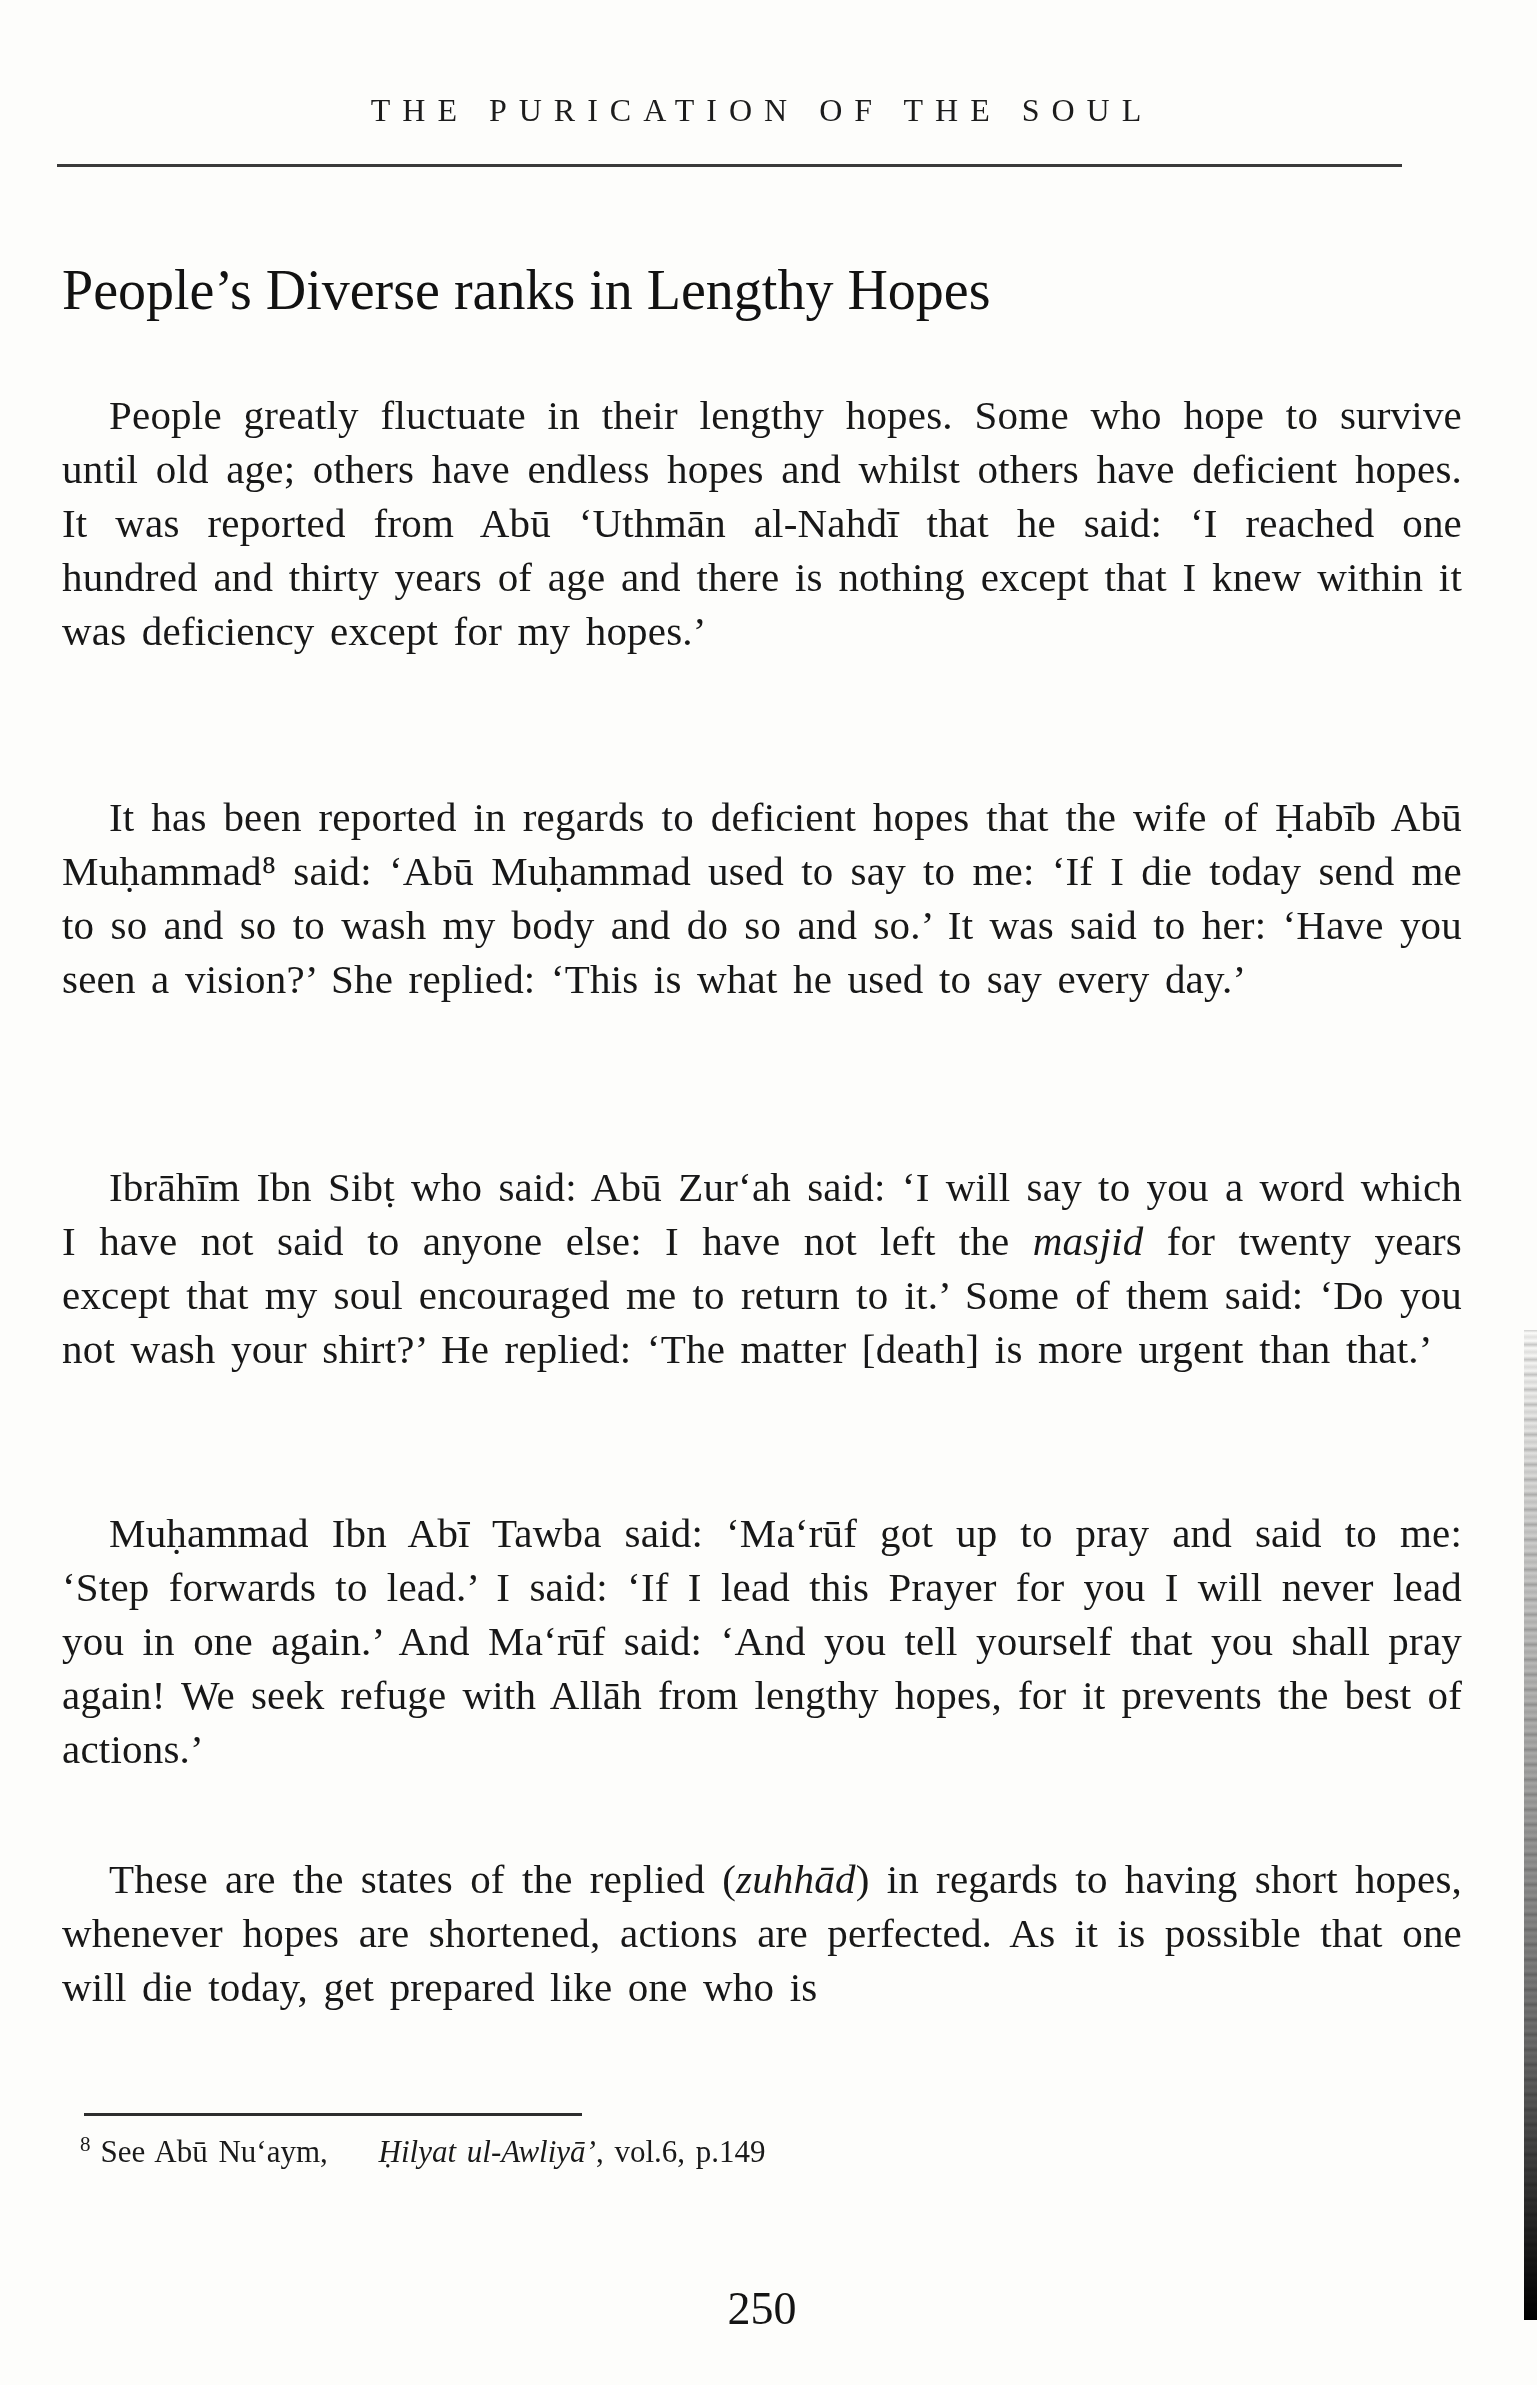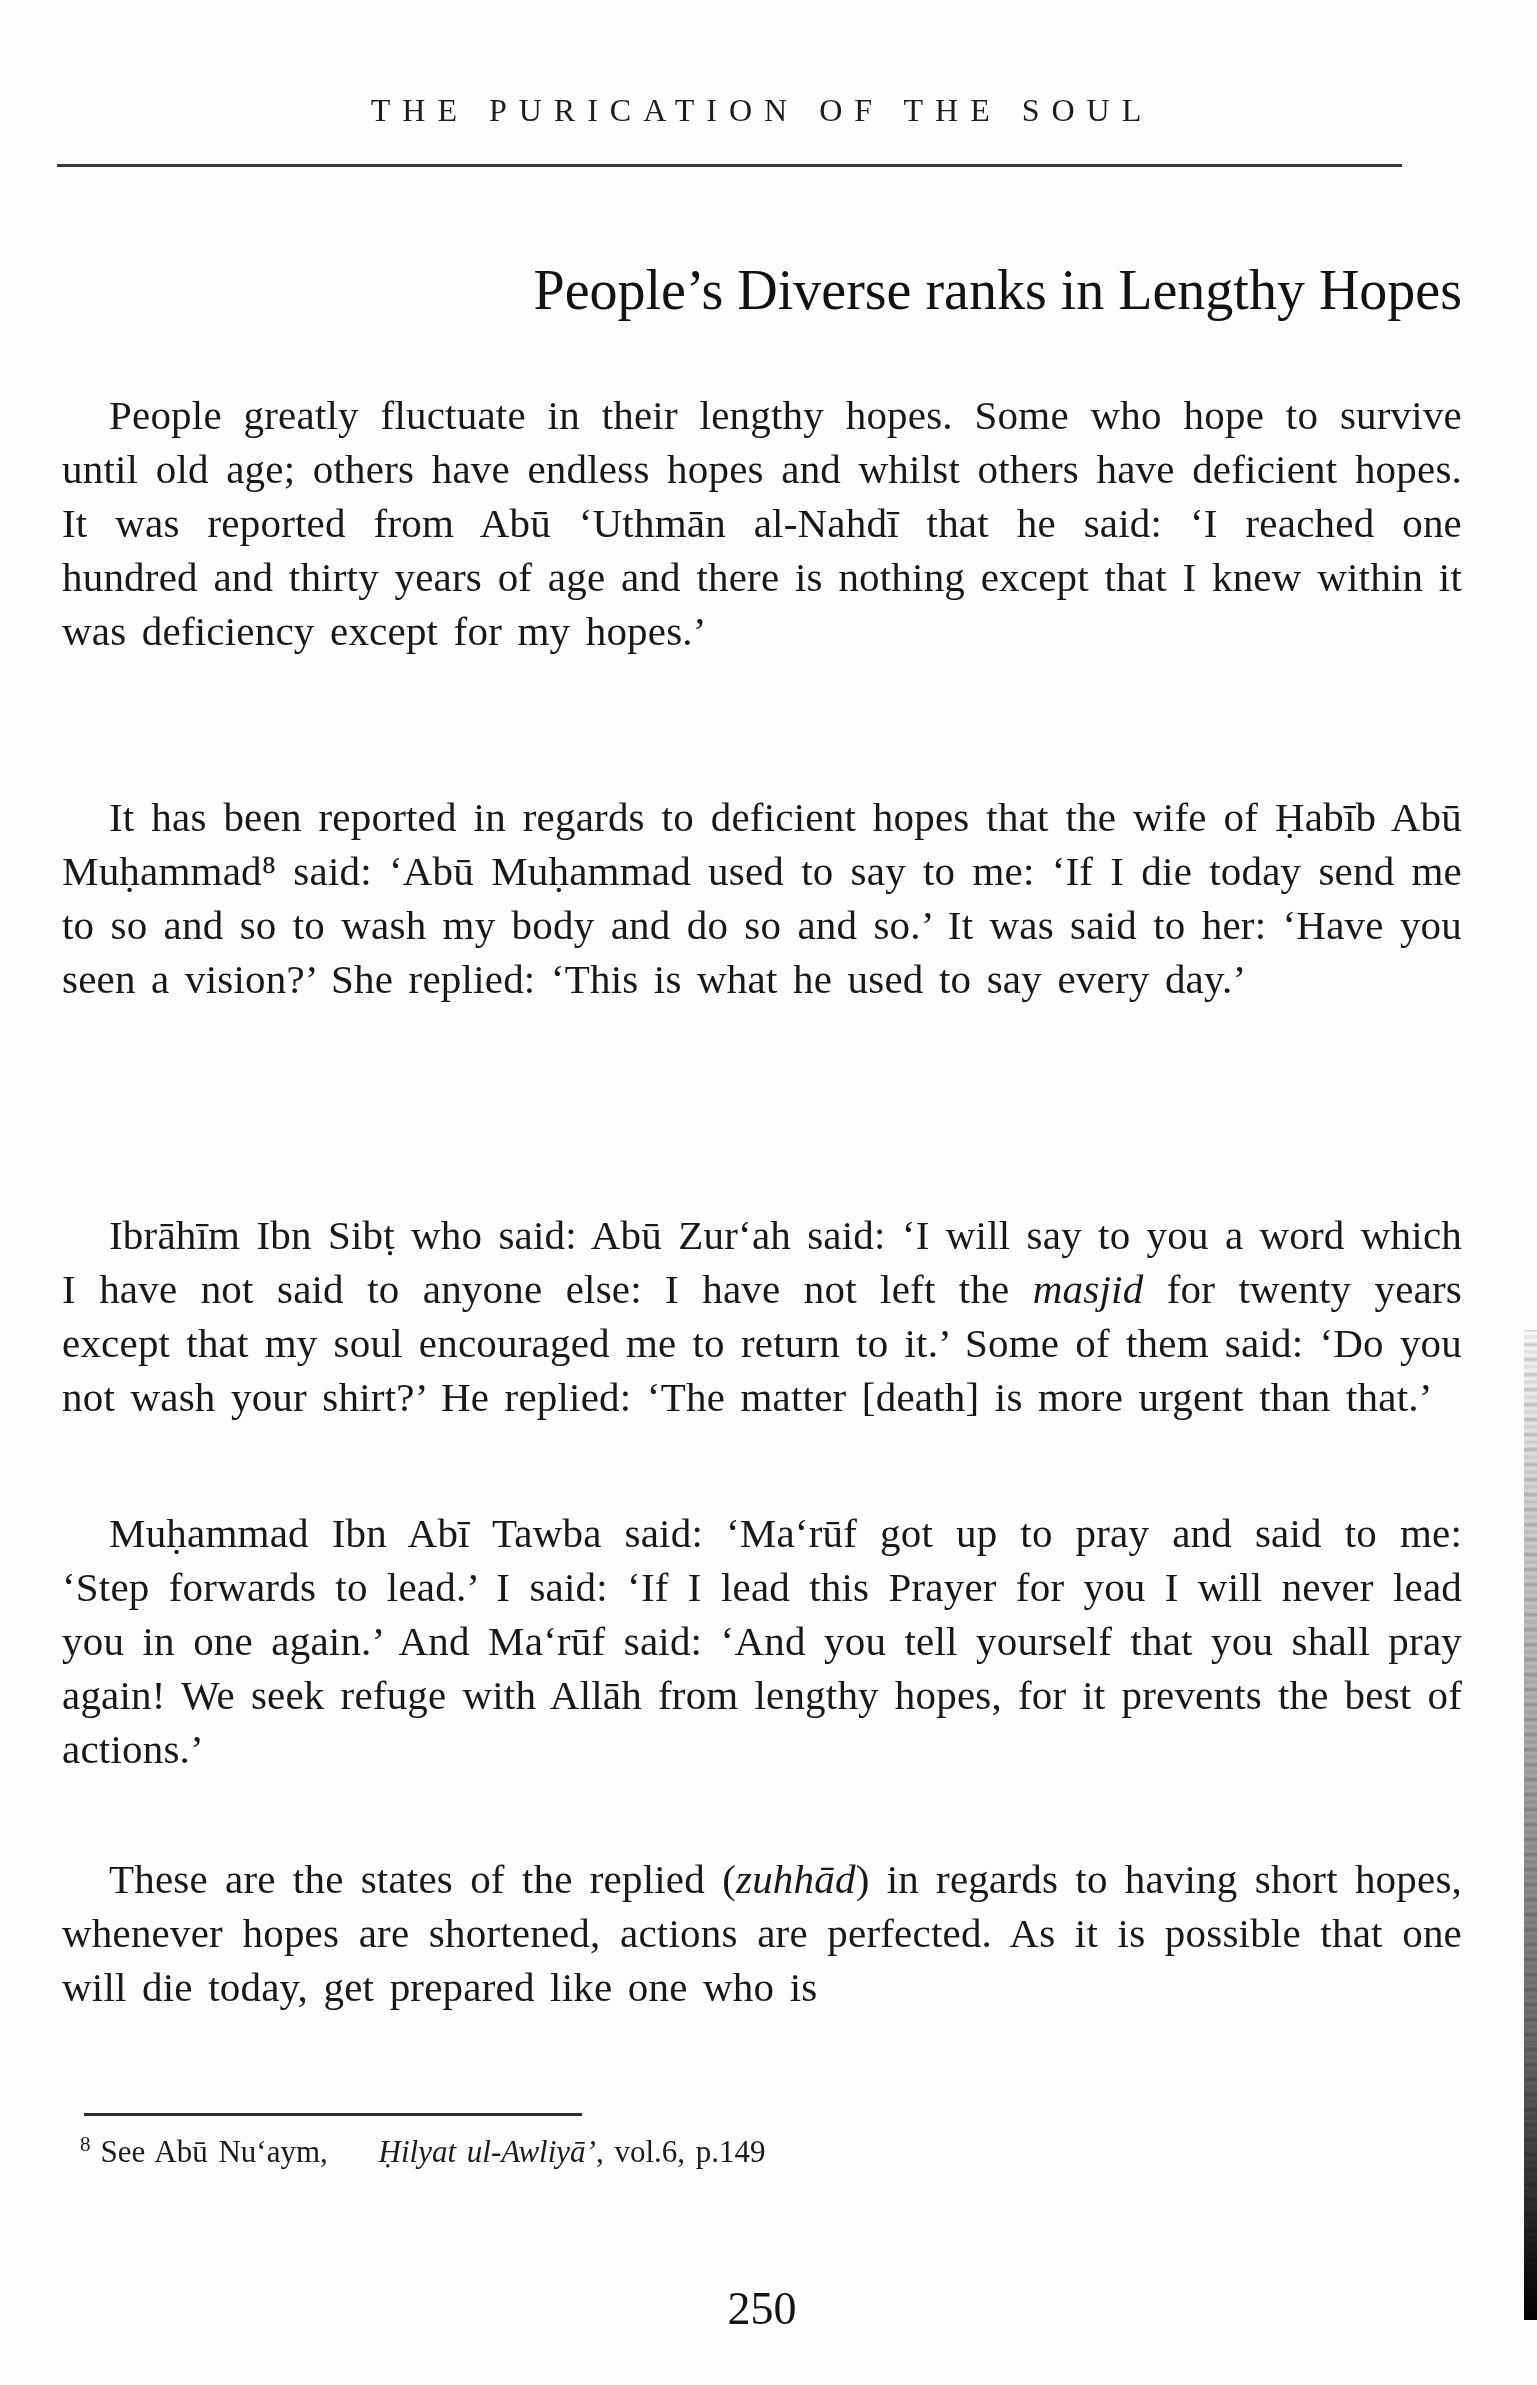--- a/index.html
+++ b/index.html
@@ -33,7 +33,7 @@
   }
   .page-title{
     position:absolute;top:258px;left:62px;width:1400px;
-    text-align:right;font-size:56px;color:#121212;
+    text-align:left;font-size:56px;color:#121212;
     font-weight:normal;margin:0;
   }
   

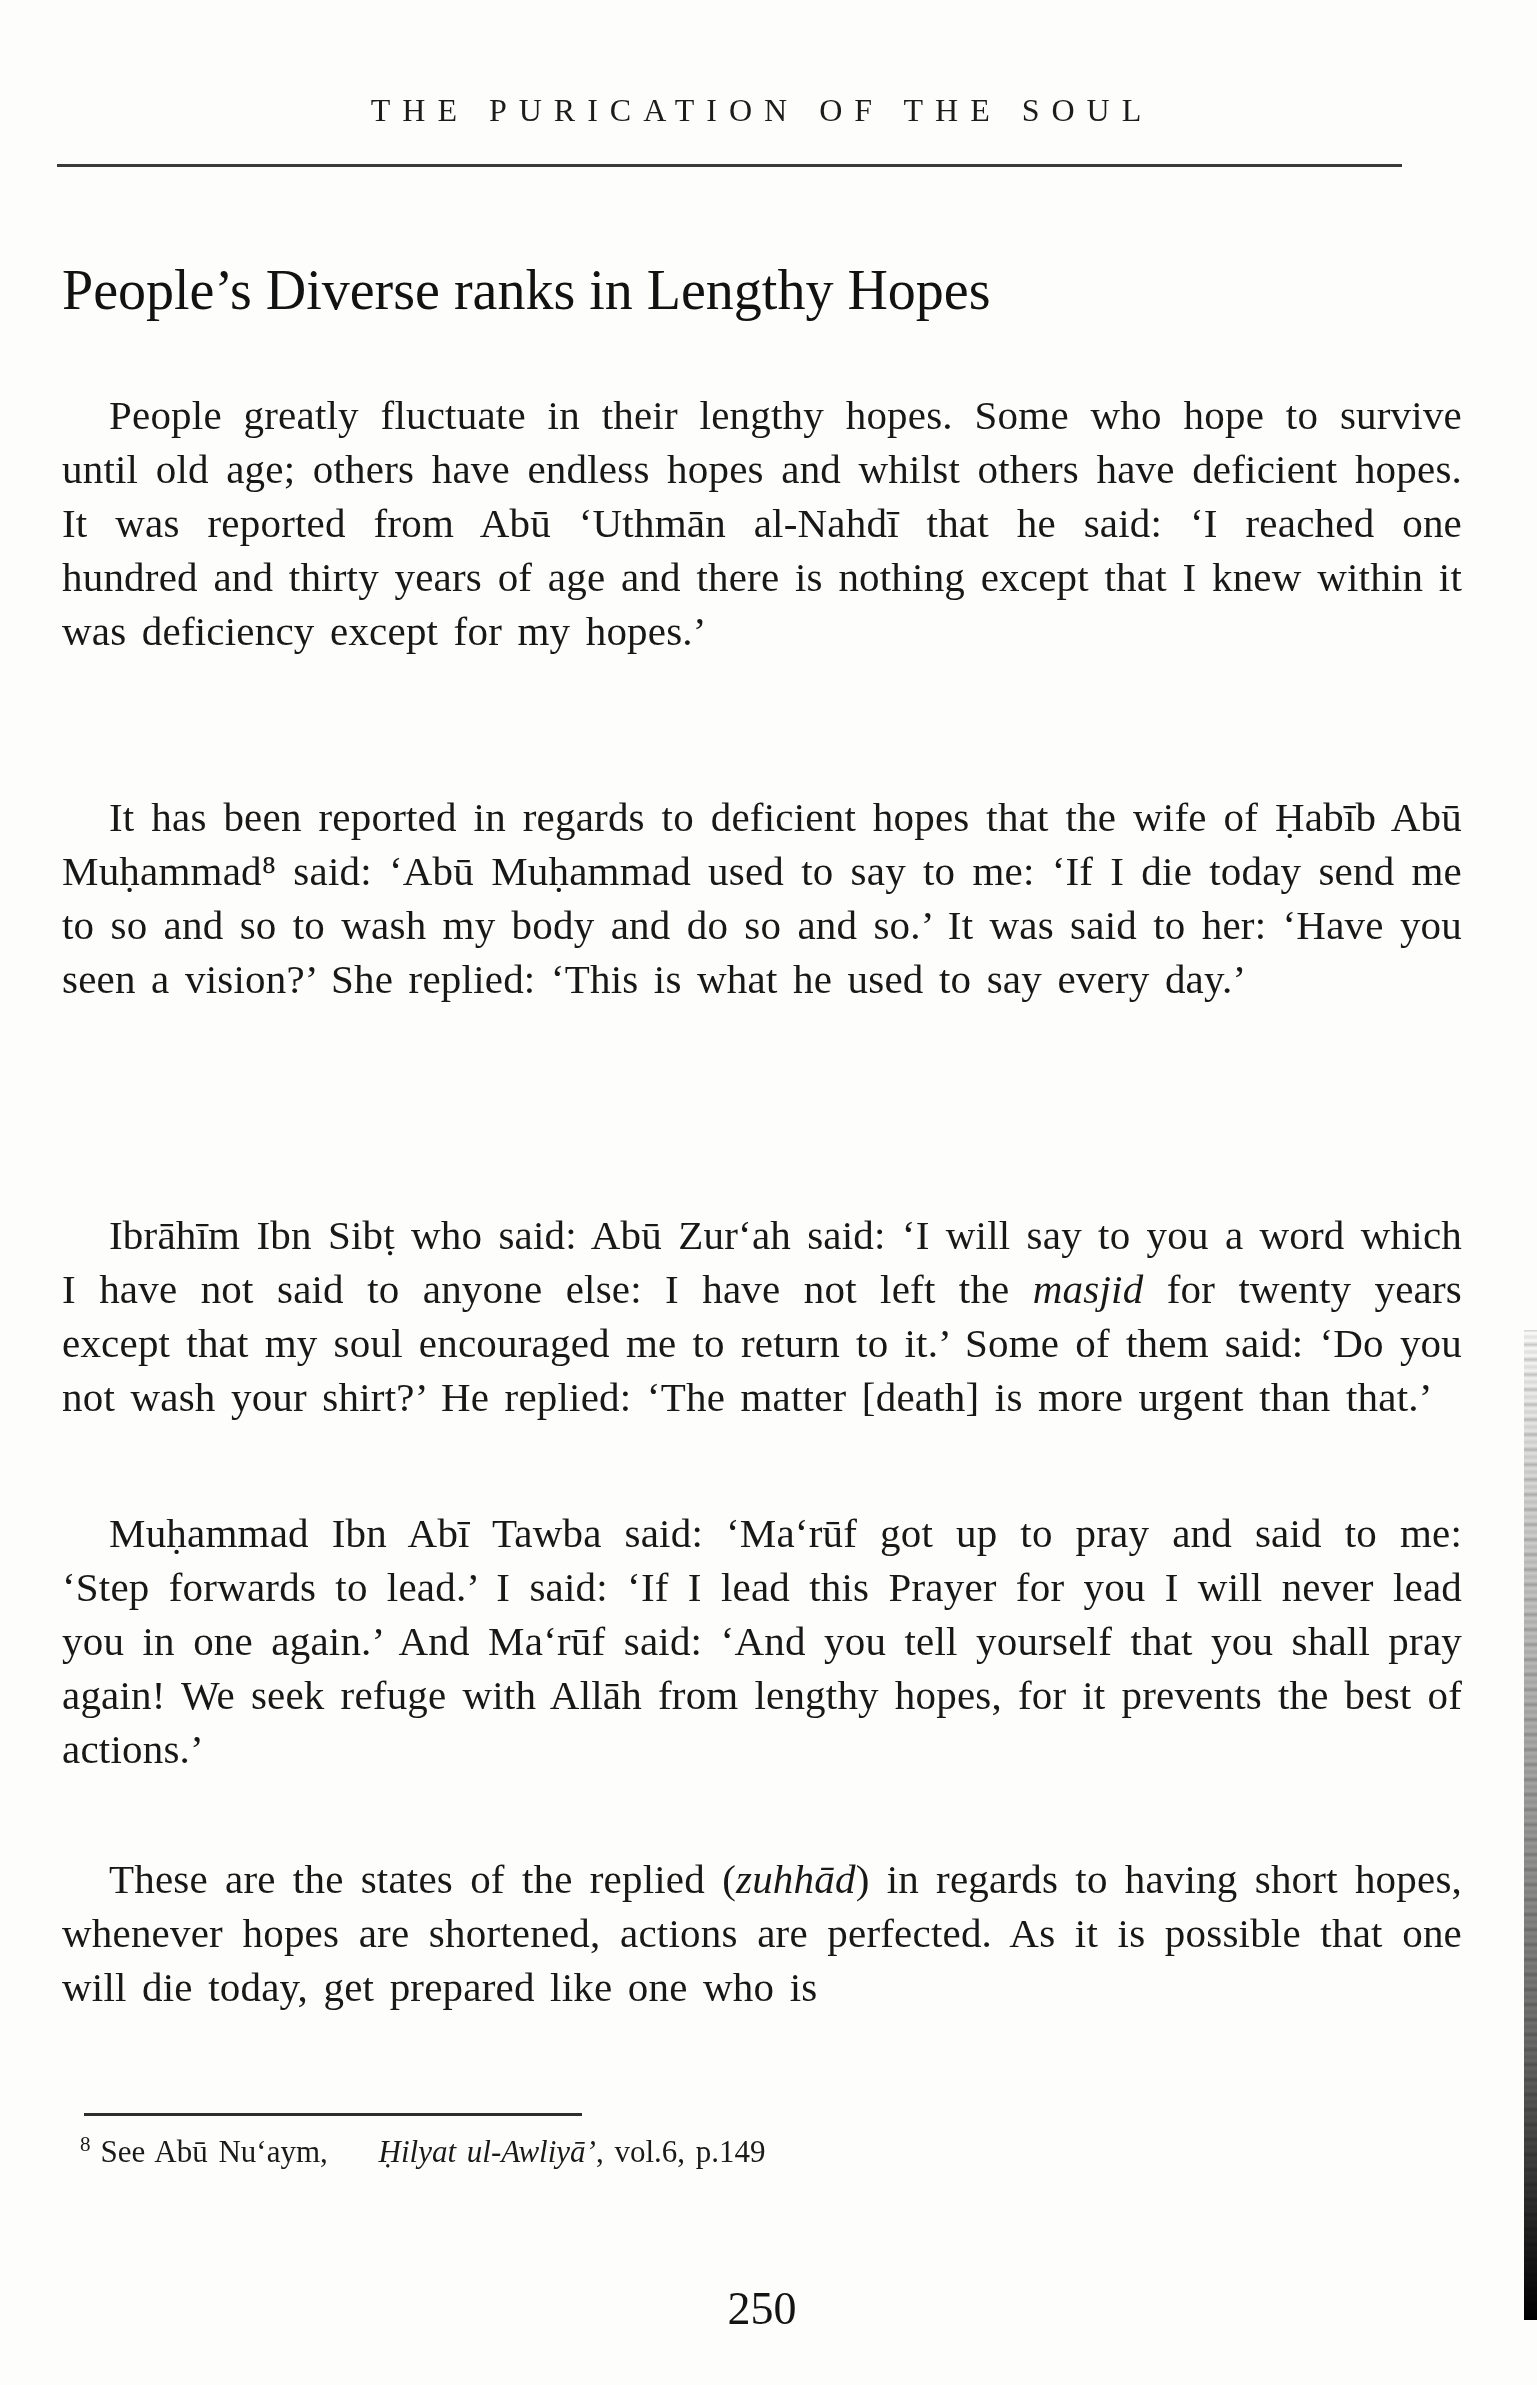--- a/index.html
+++ b/index.html
@@ -50,7 +50,7 @@
   .para em{font-style:italic;}
   .para:nth-child(1){top:388px;}
   .para:nth-child(2){top:790px;}
-  .para:nth-child(3){top:1160px;margin-top:48px;}
+  .para:nth-child(3){top:1160px;}
   .para:nth-child(4){top:1506px;}
   .para:nth-child(5){top:1852px;}
   

